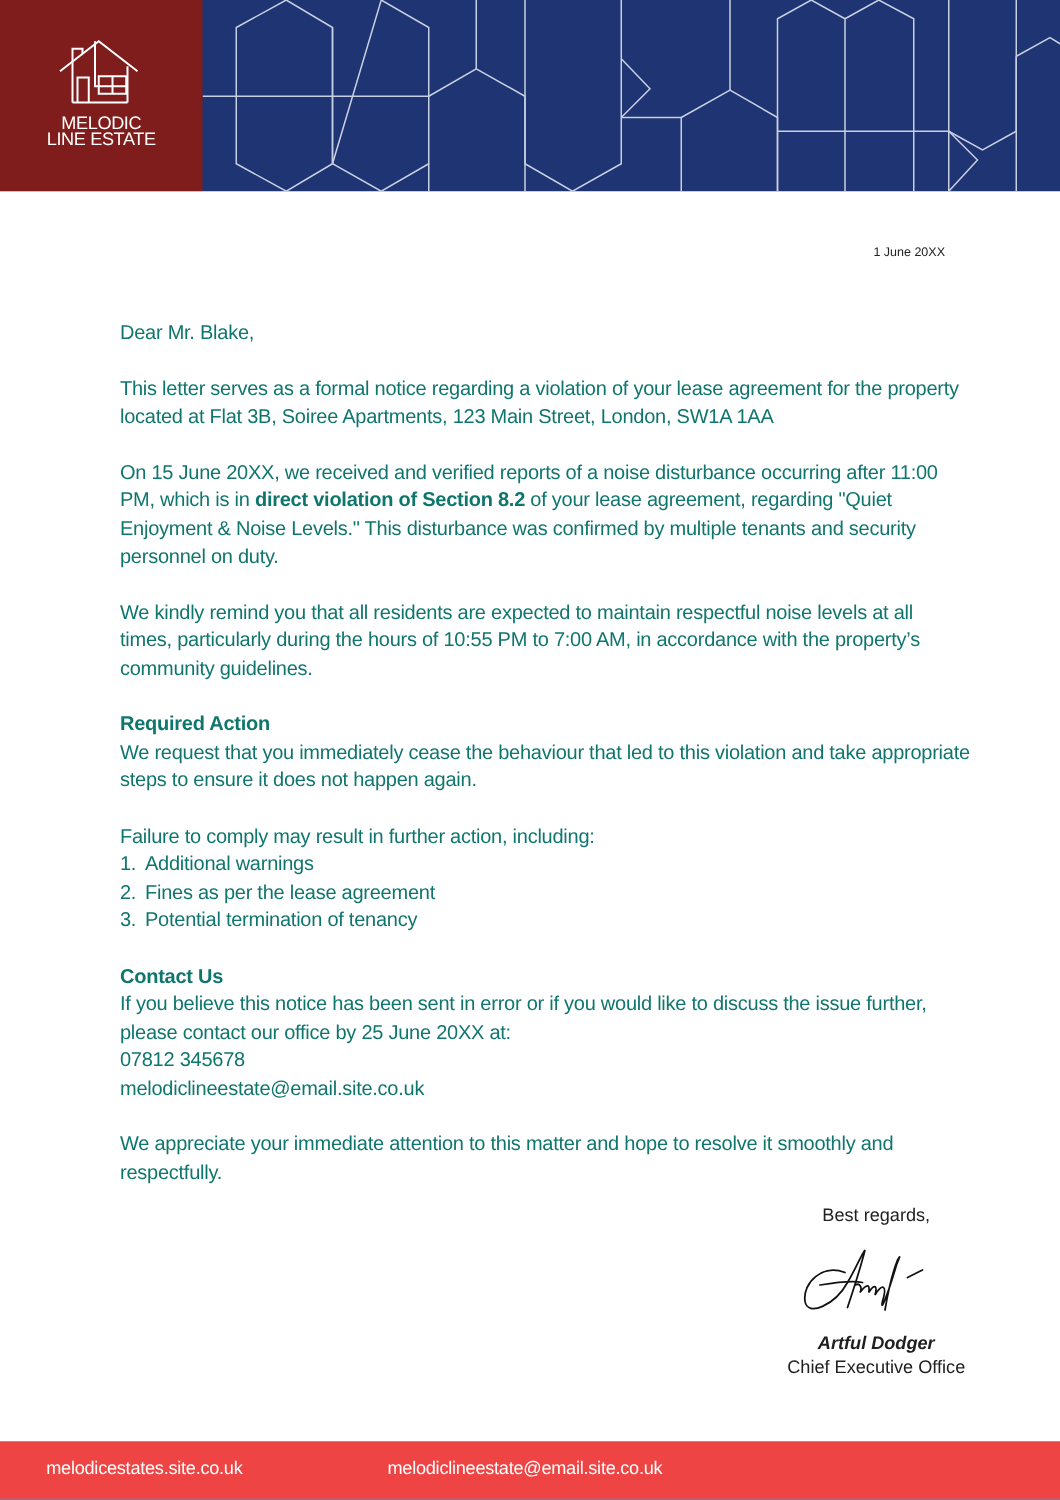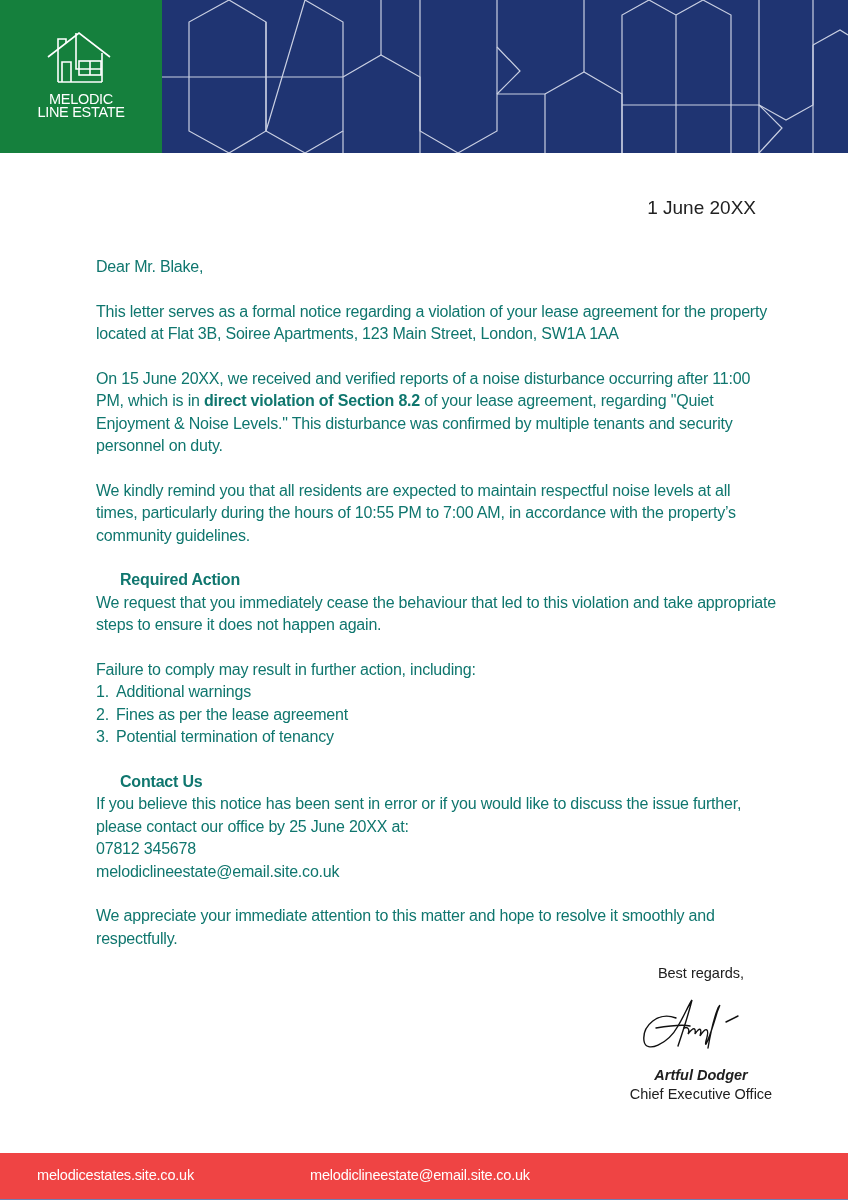--- a/index.html
+++ b/index.html
@@ -8,7 +8,7 @@
 
   .header { position: absolute; left: 0; top: 0; width: 848px; height: 153px; background: #1f3472; overflow: hidden; }
   .header svg.pattern { position: absolute; left: 0; top: 0; }
-  .logo-panel { position: absolute; left: 0; top: 0; width: 162px; height: 153px; background: #15803d; }
+  .logo-panel { position: absolute; left: 0; top: 0; width: 162px; height: 153px; background: #7f1d1d; }
   .logo-icon { position: absolute; left: 46px; top: 31px; }
   .logo-text { position: absolute; left: 0; top: 93px; width: 162px; text-align: center; color: #ffffff;
                font-size: 14.5px; line-height: 13px; letter-spacing: -0.3px; }

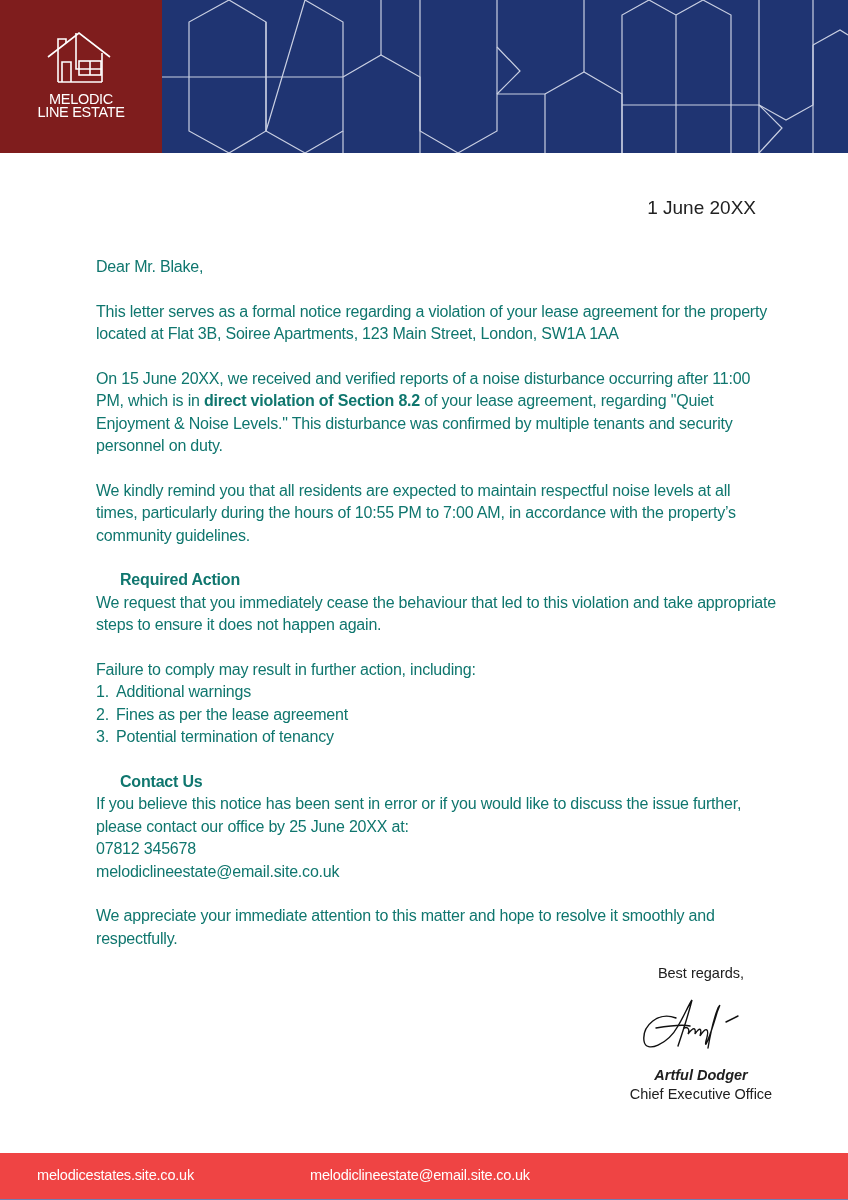--- a/index.html
+++ b/index.html
@@ -13,7 +13,7 @@
   .logo-text { position: absolute; left: 0; top: 93px; width: 162px; text-align: center; color: #ffffff;
                font-size: 14.5px; line-height: 13px; letter-spacing: -0.3px; }
 
-  .date { position: absolute; right: 92px; top: 197px; font-size: 19px; color: #222; text-align: center; }
+  .date { position: absolute; right: 92px; top: 197px; font-size: 10px; color: #222; text-align: center; }
 
   .content { position: absolute; left: 96px; top: 256px; width: 680px; font-size: 16px; line-height: 22.5px; color: #0f766e; letter-spacing: -0.2px; }
   .content p { margin-bottom: 22px; }

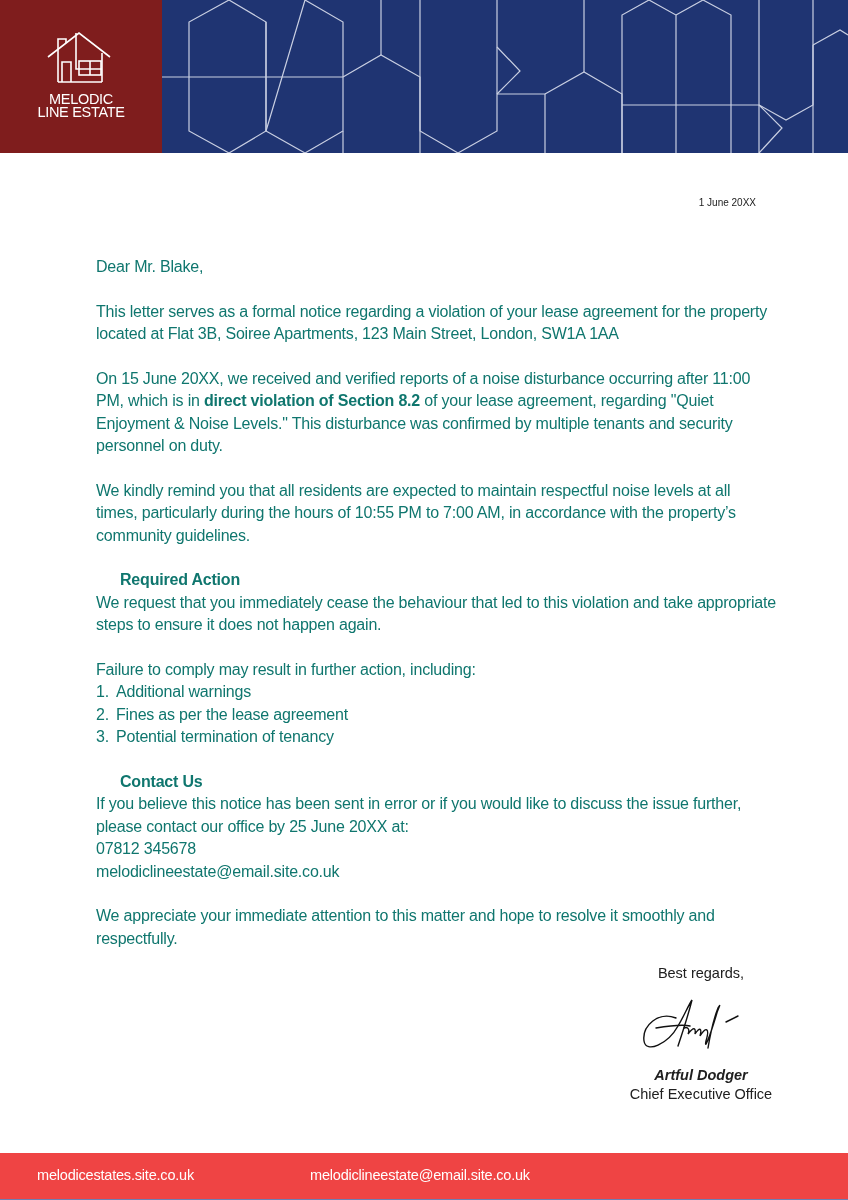--- a/index.html
+++ b/index.html
@@ -18,7 +18,7 @@
   .content { position: absolute; left: 96px; top: 256px; width: 680px; font-size: 16px; line-height: 22.5px; color: #0f766e; letter-spacing: -0.2px; }
   .content p { margin-bottom: 22px; }
   .content p.tight { margin-bottom: 0; }
-  .content .heading { font-weight: bold; margin-left: 24px; }
+  .content .heading { font-weight: bold; }
   .content ol { list-style: none; margin-bottom: 22px; }
   .content ol li { display: flex; }
   .content ol li .num { width: 20px; }

